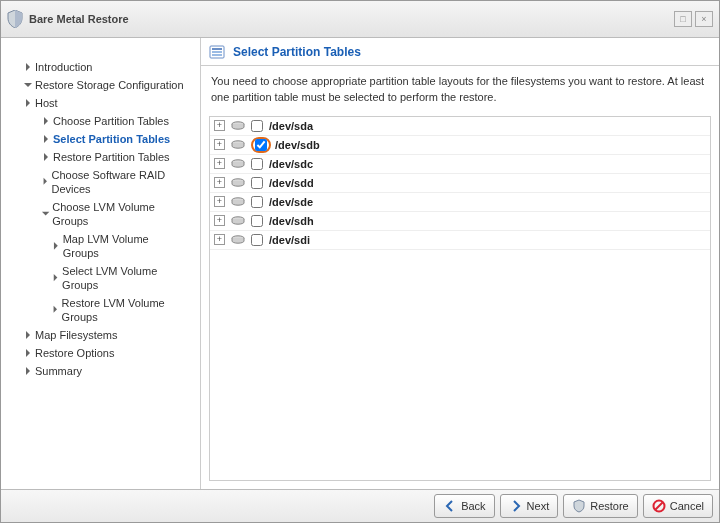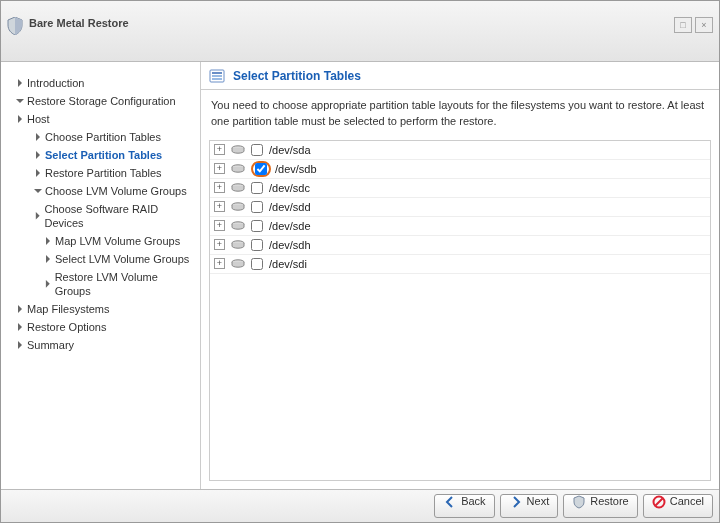--- a/index.html
+++ b/index.html
@@ -4,7 +4,7 @@
 <style>
 html,body{margin:0;padding:0;font-family:Arial,Helvetica,sans-serif;font-size:11px;color:#333;background:#fff}
 .window{width:720px;height:523px;box-sizing:border-box;border:1px solid #999;background:#fff;display:flex;flex-direction:column}
-.titlebar{height:28px;background:linear-gradient(#f5f5f5,#e4e4e4);border-bottom:1px solid #bbb;display:flex;padding:16px 6px}
+.titlebar{height:28px;background:linear-gradient(#f5f5f5,#e4e4e4);border-bottom:1px solid #bbb;display:flex;align-items:center;padding:4px 6px}
 .titlebar .shield{width:16px;height:18px;margin-right:6px}
 .titlebar .title{font-weight:bold;color:#444;flex:1}
 .titlebar .winbtn{width:16px;height:14px;border:1px solid #aaa;background:#eee;margin-left:3px;display:flex;align-items:center;justify-content:center;font-size:9px;color:#888;cursor:pointer}

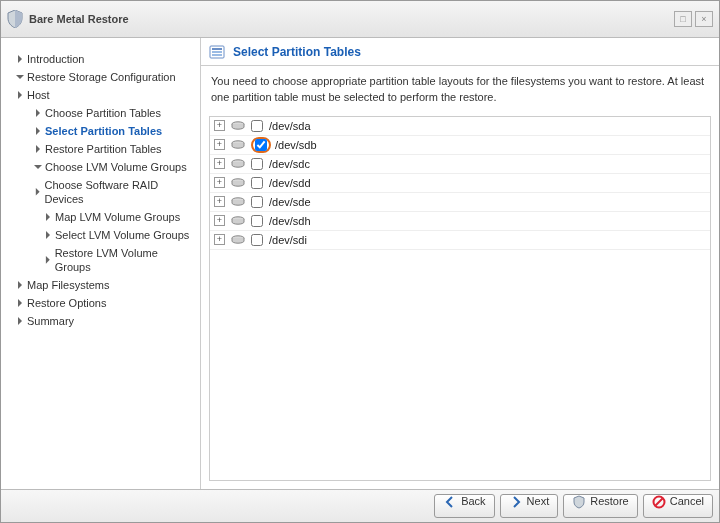--- a/index.html
+++ b/index.html
@@ -10,7 +10,7 @@
 .titlebar .winbtn{width:16px;height:14px;border:1px solid #aaa;background:#eee;margin-left:3px;display:flex;align-items:center;justify-content:center;font-size:9px;color:#888;cursor:pointer}
 .body{flex:1;display:flex;min-height:0}
 .sidebar{width:200px;border-right:1px solid #ccc;background:#fff;box-sizing:border-box;padding-top:4px;overflow:hidden}
-.tree ul{list-style:none;margin:8px;padding:0}
+.tree ul{list-style:none;margin:16px;padding:0}
 .tree li{padding:2px 0 2px 0}
 .tree .row{display:flex;align-items:center;line-height:14px;cursor:pointer}
 .tree .tw{width:10px;height:10px;display:inline-block;margin-right:2px}

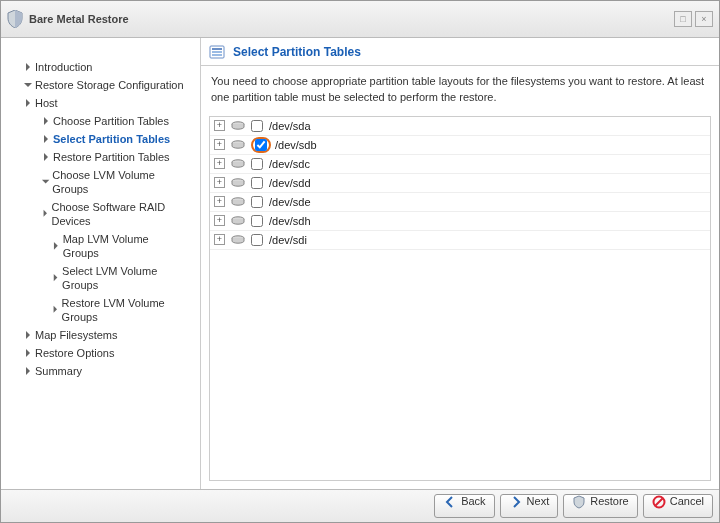--- a/index.html
+++ b/index.html
@@ -30,7 +30,7 @@
 .devrow .exp{width:11px;height:11px;border:1px solid #999;background:#fff;display:flex;align-items:center;justify-content:center;font-size:9px;line-height:9px;color:#555;margin-right:6px;cursor:pointer;box-sizing:border-box}
 .devrow .disk{width:14px;height:10px;margin-right:6px}
 .devrow .cb{width:12px;height:12px;margin:0 6px 0 0}
-.devrow .name{font-weight:normal;color:#222}
+.devrow .name{font-weight:bold;color:#222}
 .devrow.highlight .cbwrap{border:2px solid #e06a1b;border-radius:8px;padding:0 2px;display:inline-flex;align-items:center;margin-right:4px}
 .devrow.highlight .cb{margin-right:0}
 .footer{height:32px;border-top:1px solid #bbb;background:linear-gradient(#f7f7f7,#e9e9e9);display:flex;align-items:center;justify-content:flex-end;padding:0 6px;gap:5px}

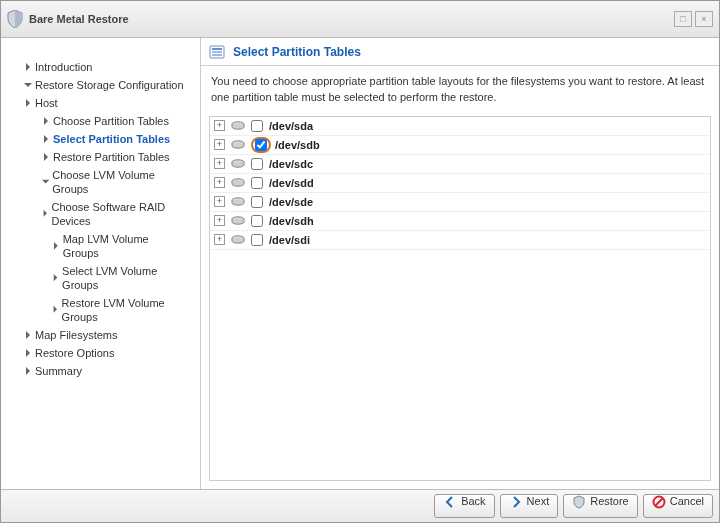--- a/index.html
+++ b/index.html
@@ -122,20 +122,20 @@
               <div class="row depth1">
                 <span class="tw">
                   <svg viewBox="0 0 10 10">
+                    <path d="M3 1 L7 5 L3 9 Z" fill="#666"></path>
+                  </svg>
+                </span>
+                <span class="lbl">Choose Software RAID Devices</span>
+              </div>
+            </li>
+            <li>
+              <div class="row depth1">
+                <span class="tw">
+                  <svg viewBox="0 0 10 10">
                     <path d="M1 3 L5 7 L9 3 Z" fill="#666"></path>
                   </svg>
                 </span>
                 <span class="lbl">Choose LVM Volume Groups</span>
-              </div>
-            </li>
-            <li>
-              <div class="row depth1">
-                <span class="tw">
-                  <svg viewBox="0 0 10 10">
-                    <path d="M3 1 L7 5 L3 9 Z" fill="#666"></path>
-                  </svg>
-                </span>
-                <span class="lbl">Choose Software RAID Devices</span>
               </div>
             </li>
             <li>

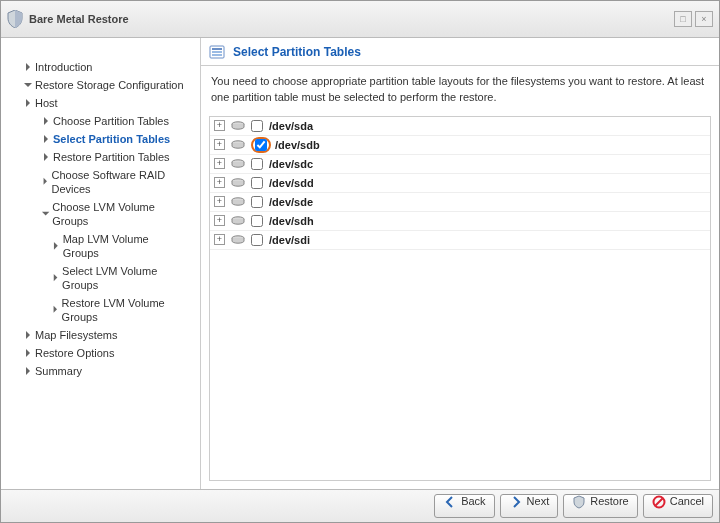--- a/index.html
+++ b/index.html
@@ -34,7 +34,7 @@
 .devrow.highlight .cbwrap{border:2px solid #e06a1b;border-radius:8px;padding:0 2px;display:inline-flex;align-items:center;margin-right:4px}
 .devrow.highlight .cb{margin-right:0}
 .footer{height:32px;border-top:1px solid #bbb;background:linear-gradient(#f7f7f7,#e9e9e9);display:flex;align-items:center;justify-content:flex-end;padding:0 6px;gap:5px}
-.btn{height:22px;border:1px solid #9a9a9a;background:linear-gradient(#ffffff,#e8e8e8);border-radius:3px;display:flex;padding:0 8px;cursor:pointer;color:#333}
+.btn{height:22px;border:1px solid #9a9a9a;background:linear-gradient(#ffffff,#e8e8e8);border-radius:3px;display:flex;align-items:center;padding:0 8px;cursor:pointer;color:#333}
 .btn .bi{width:14px;height:14px;margin-right:4px;display:flex;align-items:center;justify-content:center}
 </style>
 </head>

